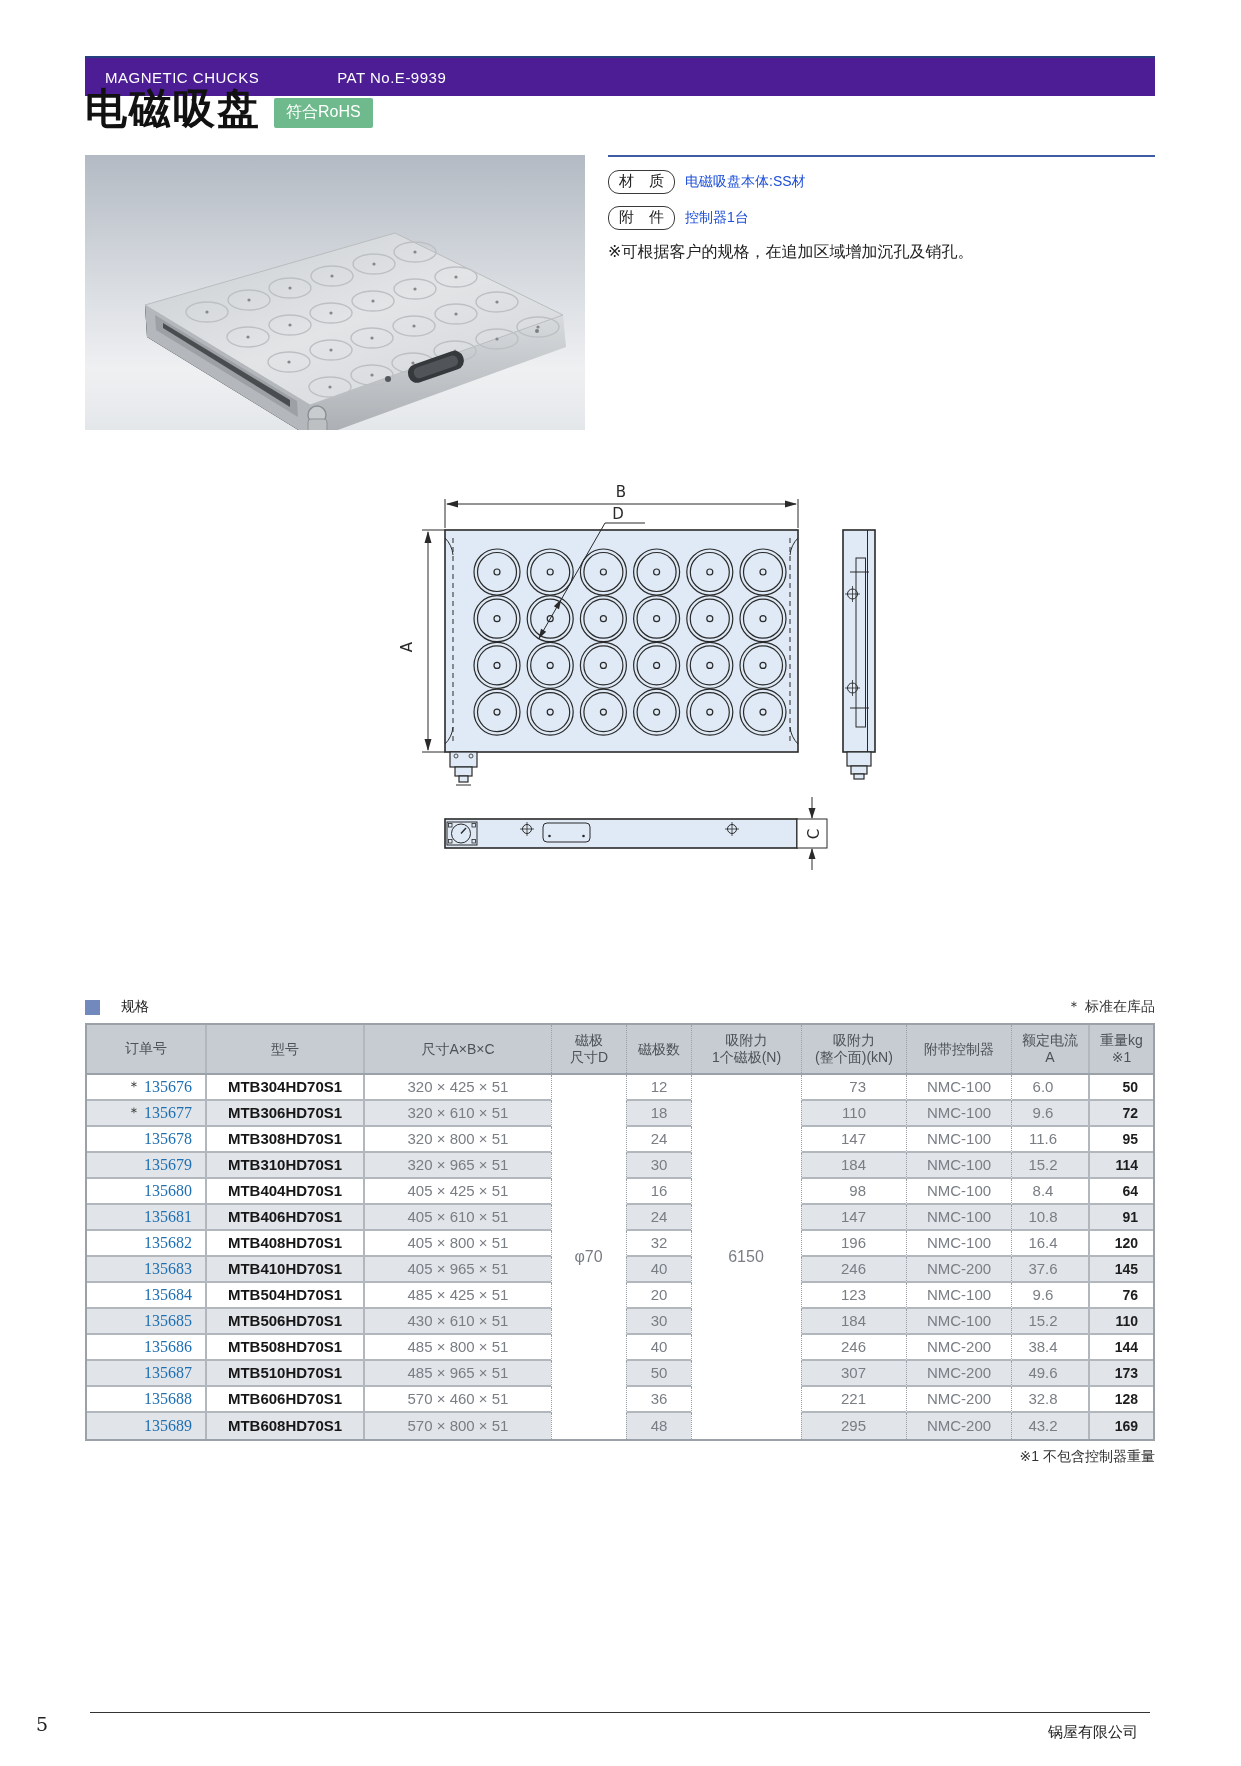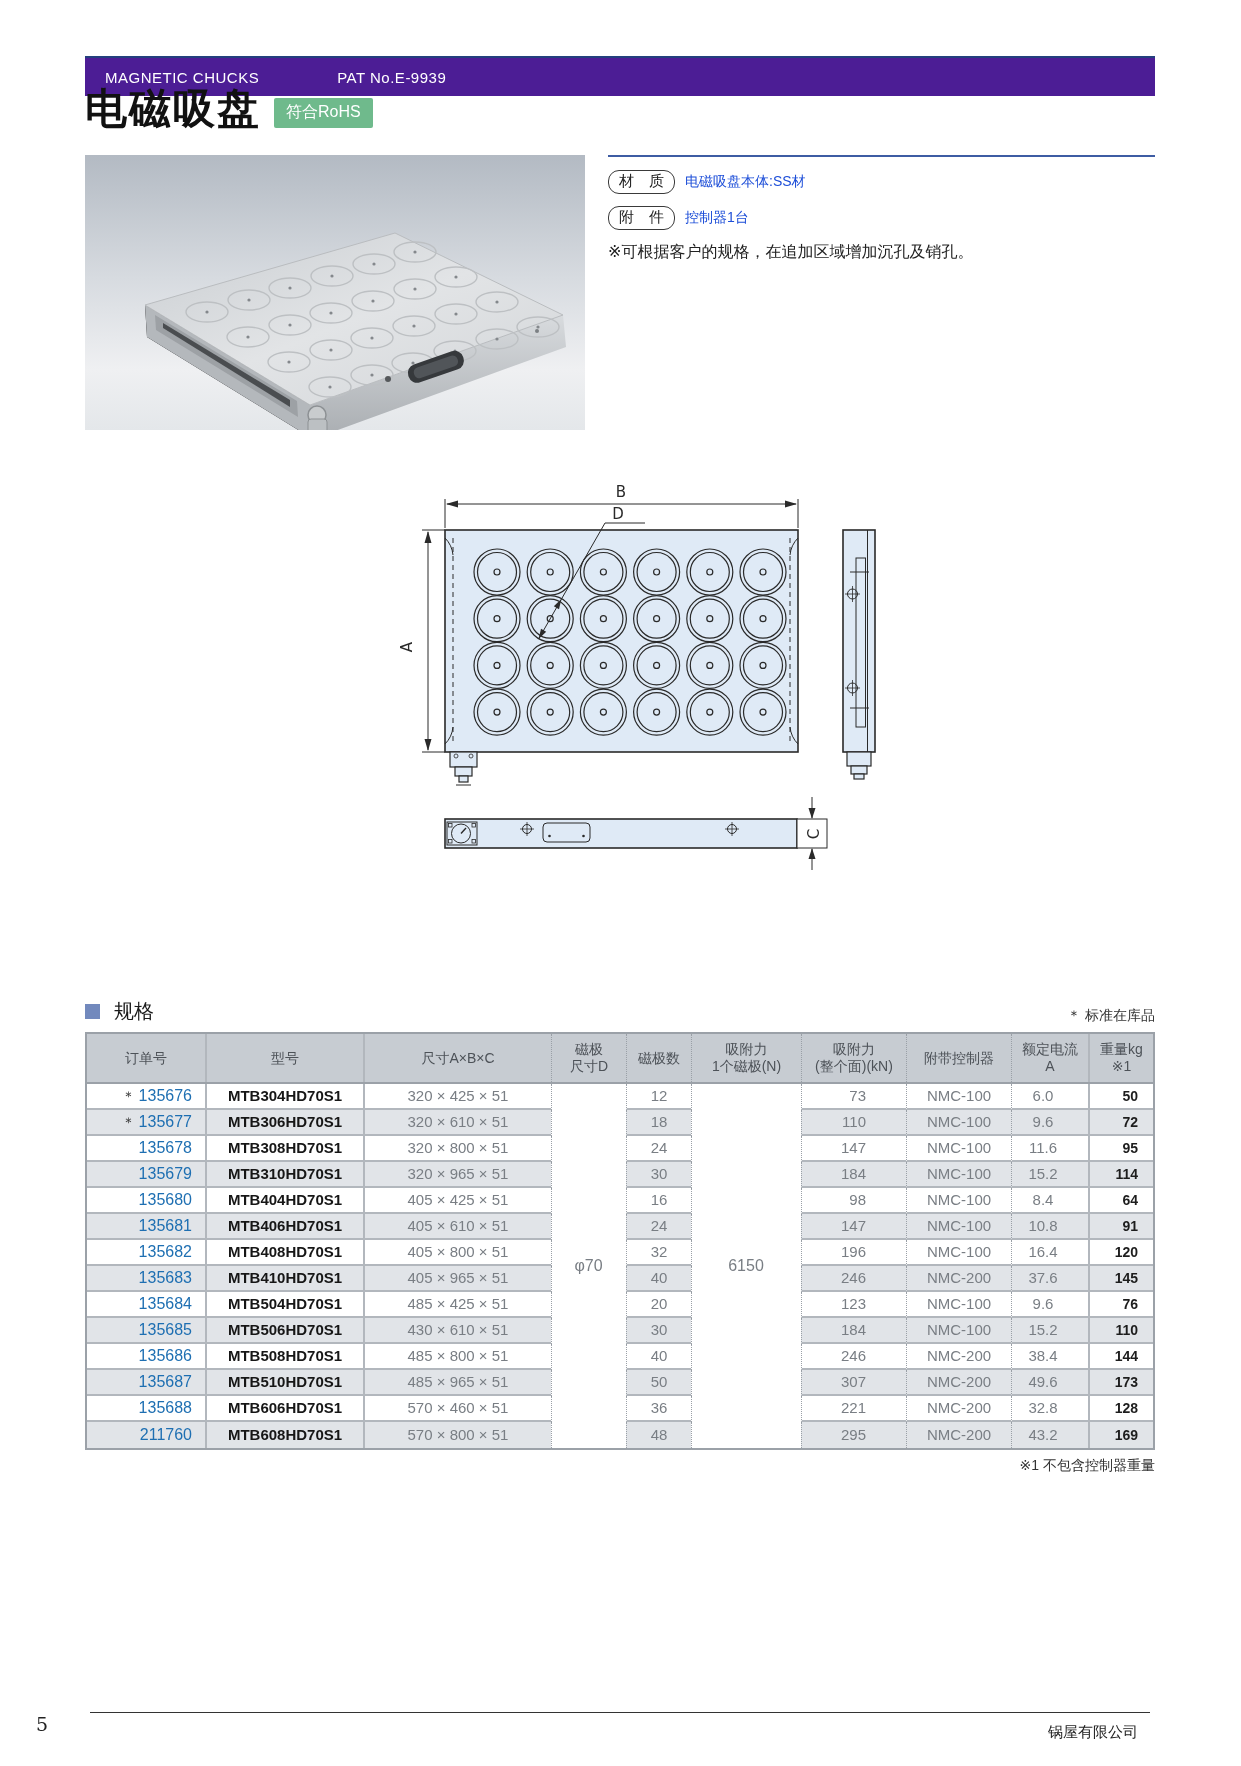--- a/index.html
+++ b/index.html
@@ -46,7 +46,7 @@
   
   .spec { left:85px; top:998px; width:1070px; }
   .spec-head { display:flex; justify-content:space-between; align-items:flex-end; margin-bottom:7px; }
-  .spec-title { display:flex; align-items:center; gap:14px; font-size:20px; color:#1a1a1a; }
+  .spec-title { display:flex; align-items:center; gap:21px; font-size:14px; color:#1a1a1a; }
   .spec-sq { width:15px; height:15px; background:#7289bd; display:inline-block; }
   .stock-note { font-size:14px; color:#333; }
 

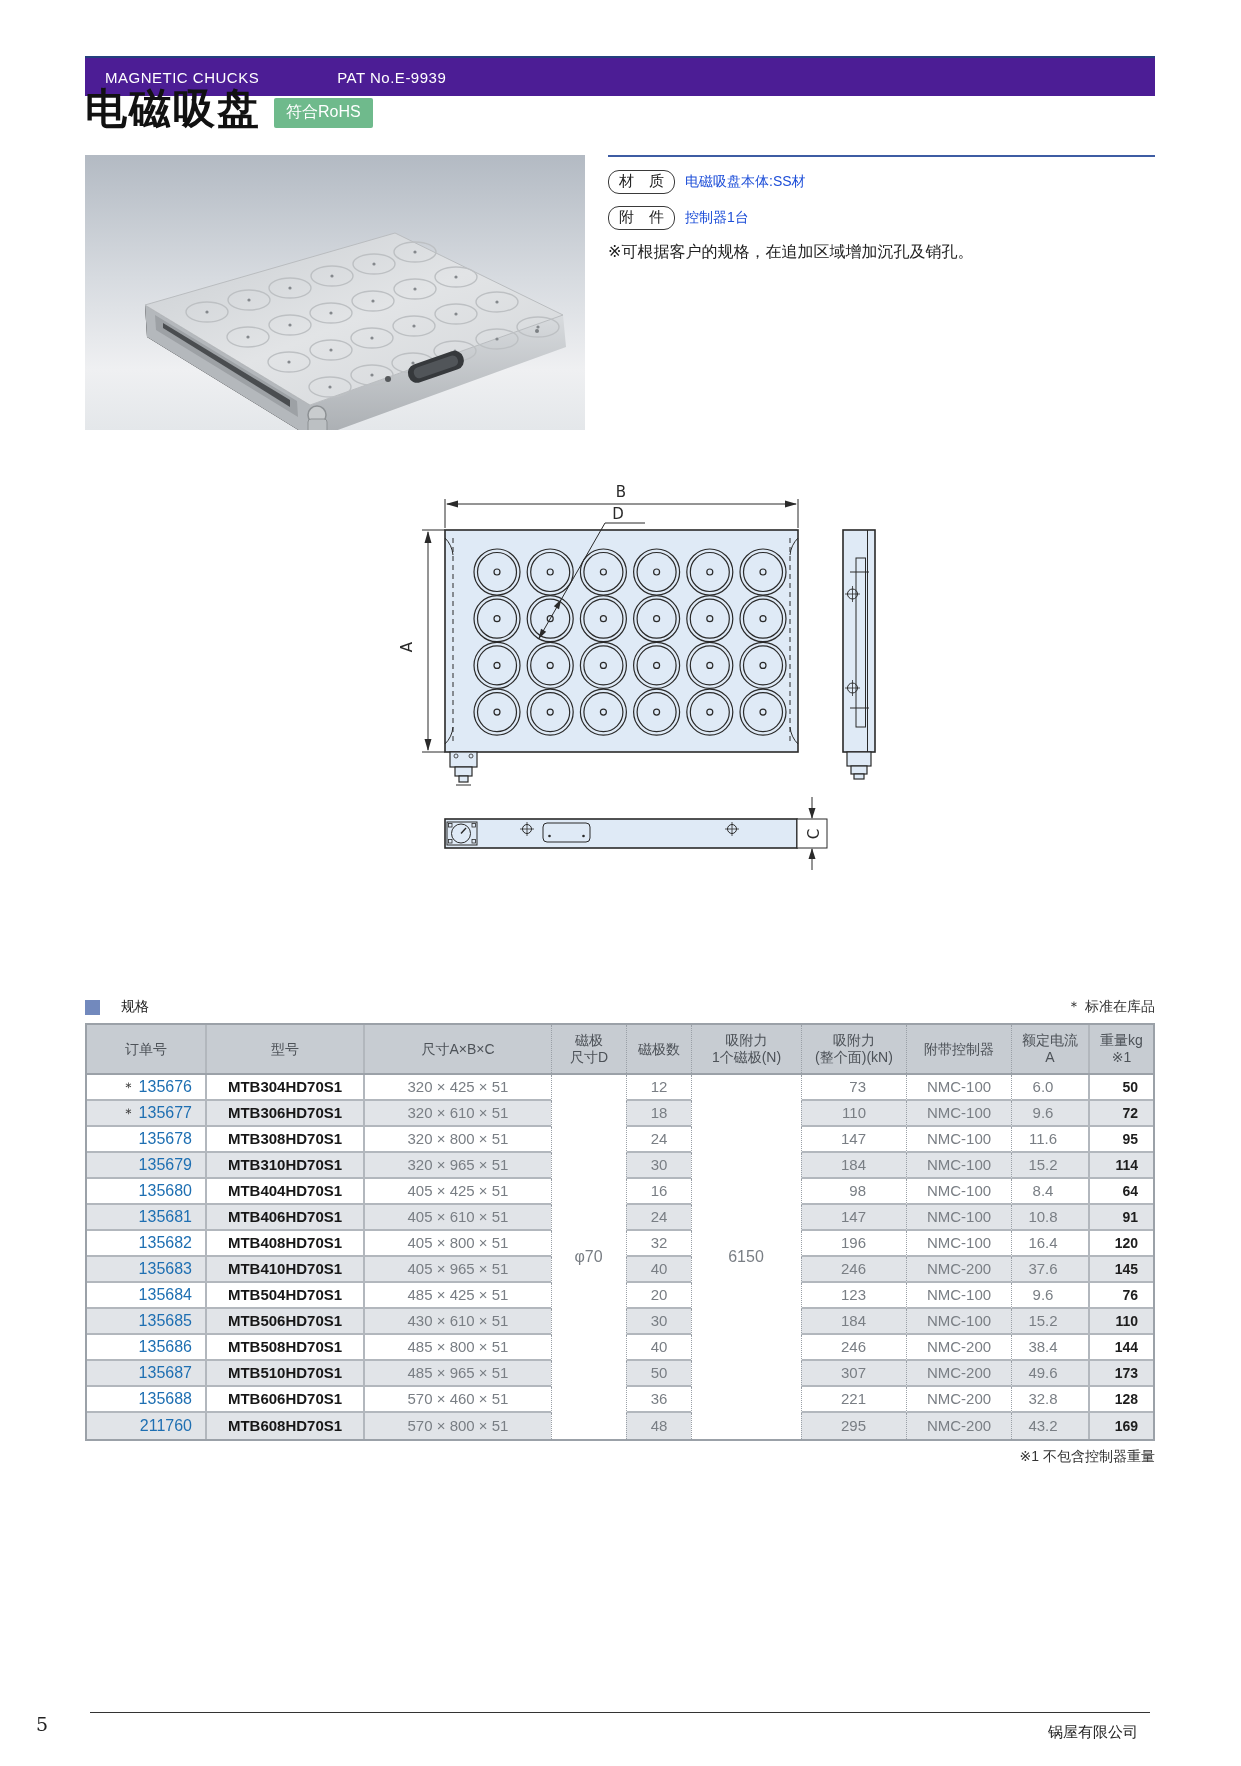--- a/index.html
+++ b/index.html
@@ -59,7 +59,7 @@
     font-size:14px; color:#4d5258; line-height:1.2; text-align:center;
   }
   .body .cell { flex-direction:row; font-size:15px; color:#797e84; }
-  .c1{width:118px;} .c2{width:158px;} .c3{width:188px;} .c4{width:75px;}
+  .c1{width:118px;font-family:Liberation Serif, serif;} .c2{width:158px;} .c3{width:188px;} .c4{width:75px;}
   .c5{width:65px;}  .c6{width:110px;} .c7{width:105px;} .c8{width:105px;}
   .c9{width:77px;}  .c10{width:65px;}
   .sol { border-left:2px solid #b2b7bd; }

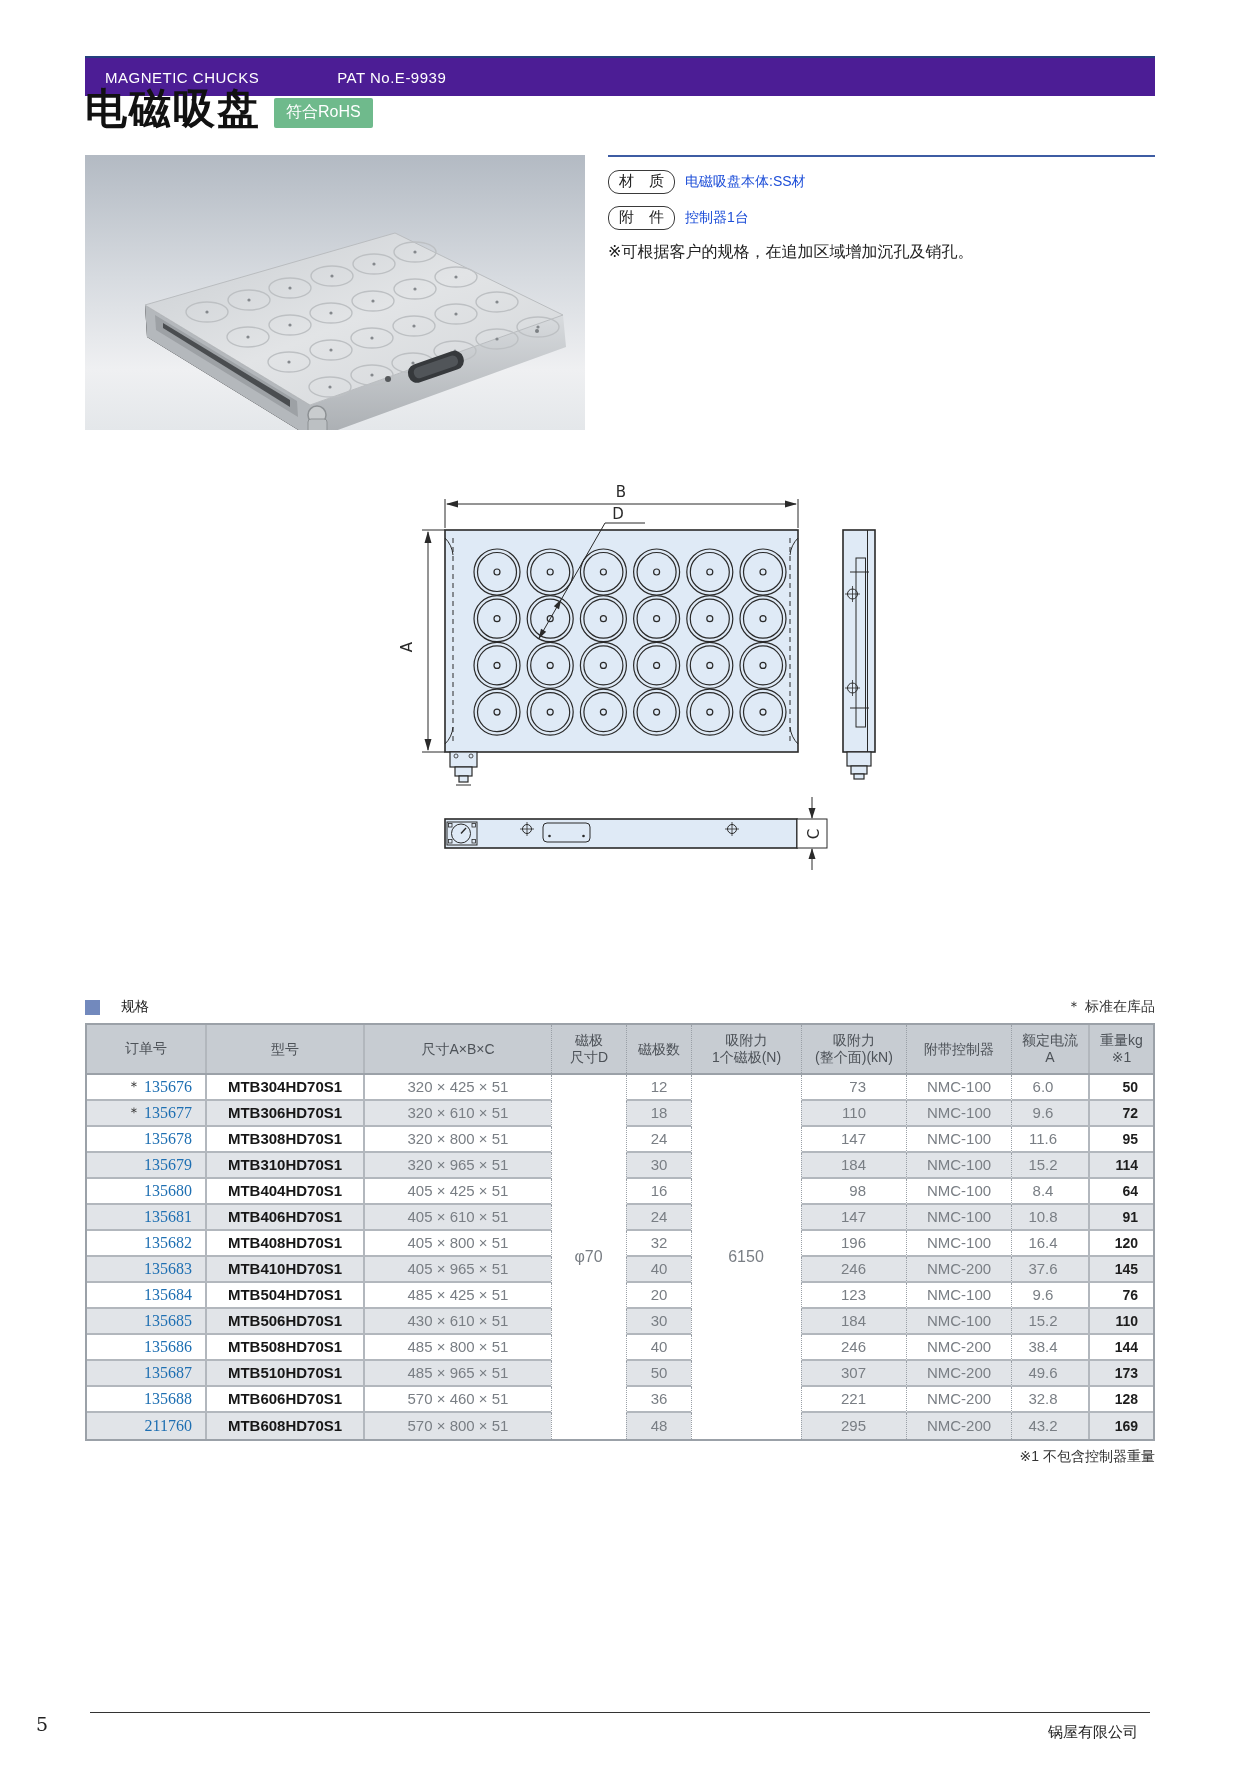--- a/index.html
+++ b/index.html
@@ -752,7 +752,7 @@
         <div class="t-row body even">
         <div class="cell c1">
             <span class="star"></span>
-            <span>211760</span>
+            <span>135689</span>
           </div>
         <div class="cell c2 sol">
             <span>MTB608HD70S1</span>

